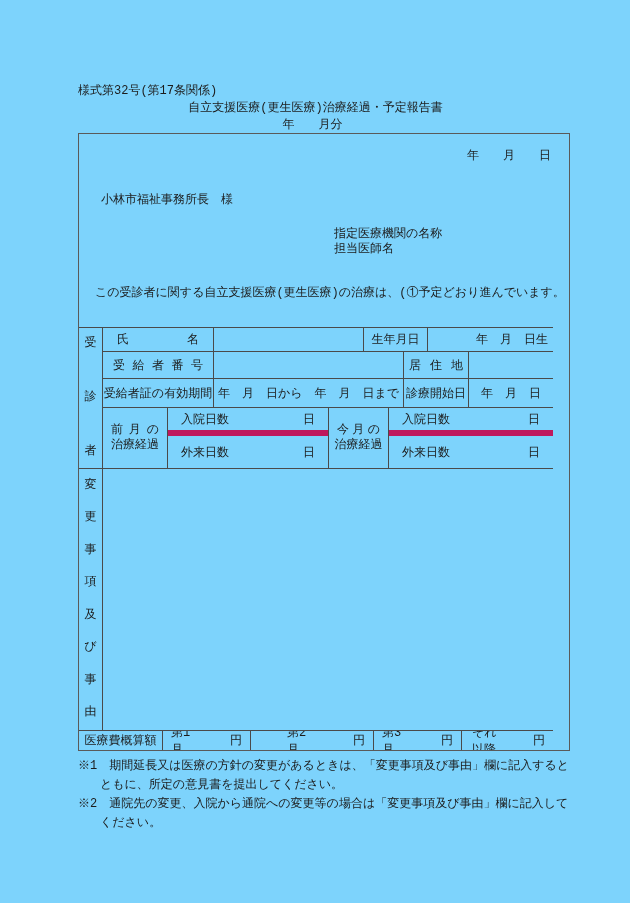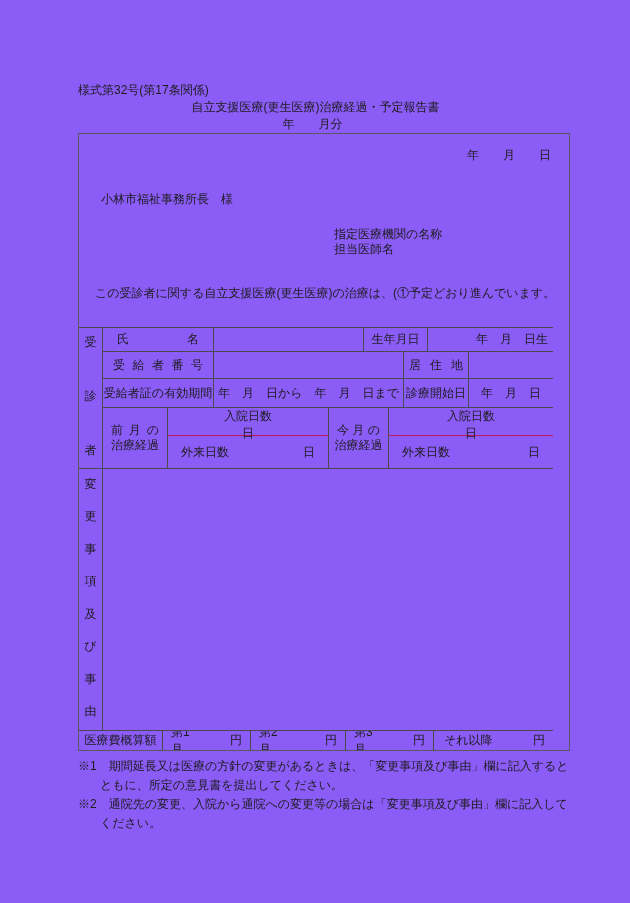--- a/index.html
+++ b/index.html
@@ -7,8 +7,8 @@
   .page {
     position: relative;
     width: 630px; height: 903px;
-    background: #8b5cf6;
-    font-family: Liberation Sans, sans-serif;
+    background: #7dd3fc;
+    font-family: Liberation Mono, monospace;
     color: #1c1c1c;
     font-size: 12px;
     overflow: hidden;

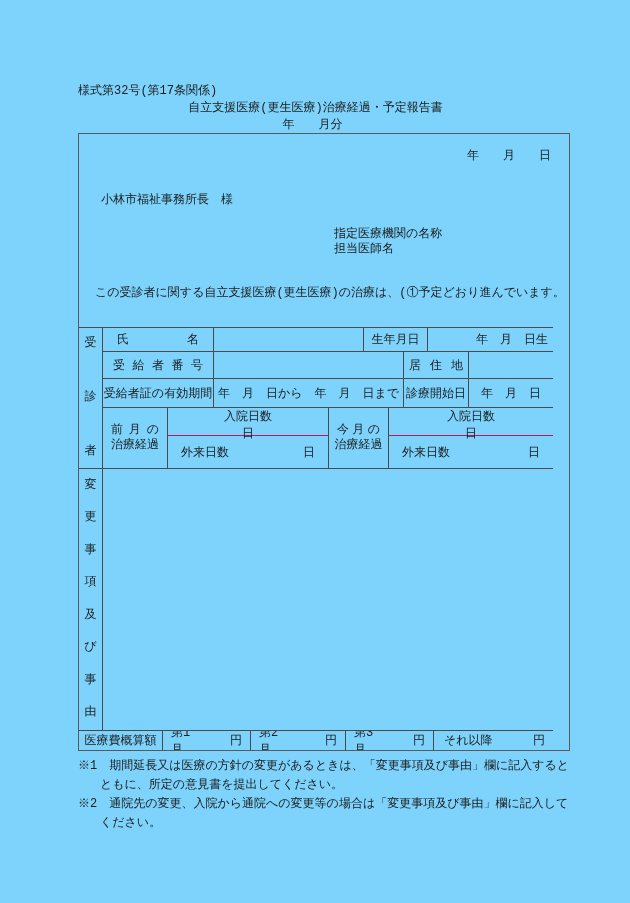--- a/index.html
+++ b/index.html
@@ -61,7 +61,7 @@
   .de-label .l2 { text-align: center; line-height: 15px; }
   .de-label2 { width: 60px; }
   .de-vals { display: flex; flex-direction: column; }
-  .de-vals .top { height: 28px; border-bottom: 1px solid #be185d; flex-direction: column; }
+  .de-vals .top { height: 28px; border-bottom: 6px solid #be185d; }
   .de-vals .top, .de-vals .bot { display: flex; align-items: center; justify-content: space-between; padding: 0 13px; }
   .de-vals .bot { flex: 1; }
   .wmid { width: 161px; }

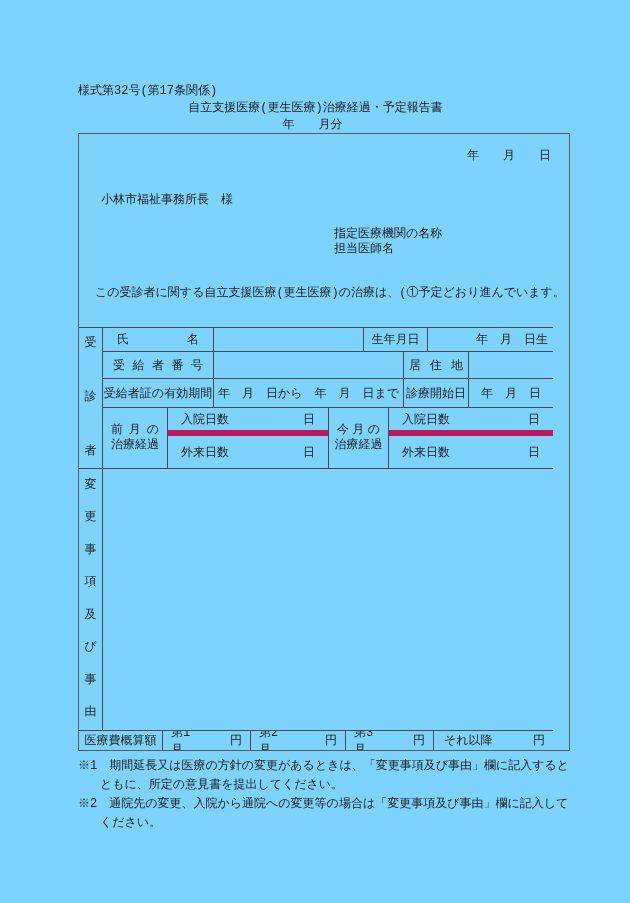--- a/index.html
+++ b/index.html
@@ -71,7 +71,7 @@
 
   .sec-cost { display: flex; height: 19px; justify-content: center; }
   .cost-label { width: 84px; }
-  .cm1 { width: 88px; } .cm2 { width: 95px; } .cm3 { width: 88px; }
+  .cm1 { width: 88px; } .cm2 { width: 95px; margin-left: 28px; } .cm3 { width: 88px; }
   .cost-cell { padding: 0 8px; gap: 36px; }
 
   .pad-name   { padding: 0 14px; }

